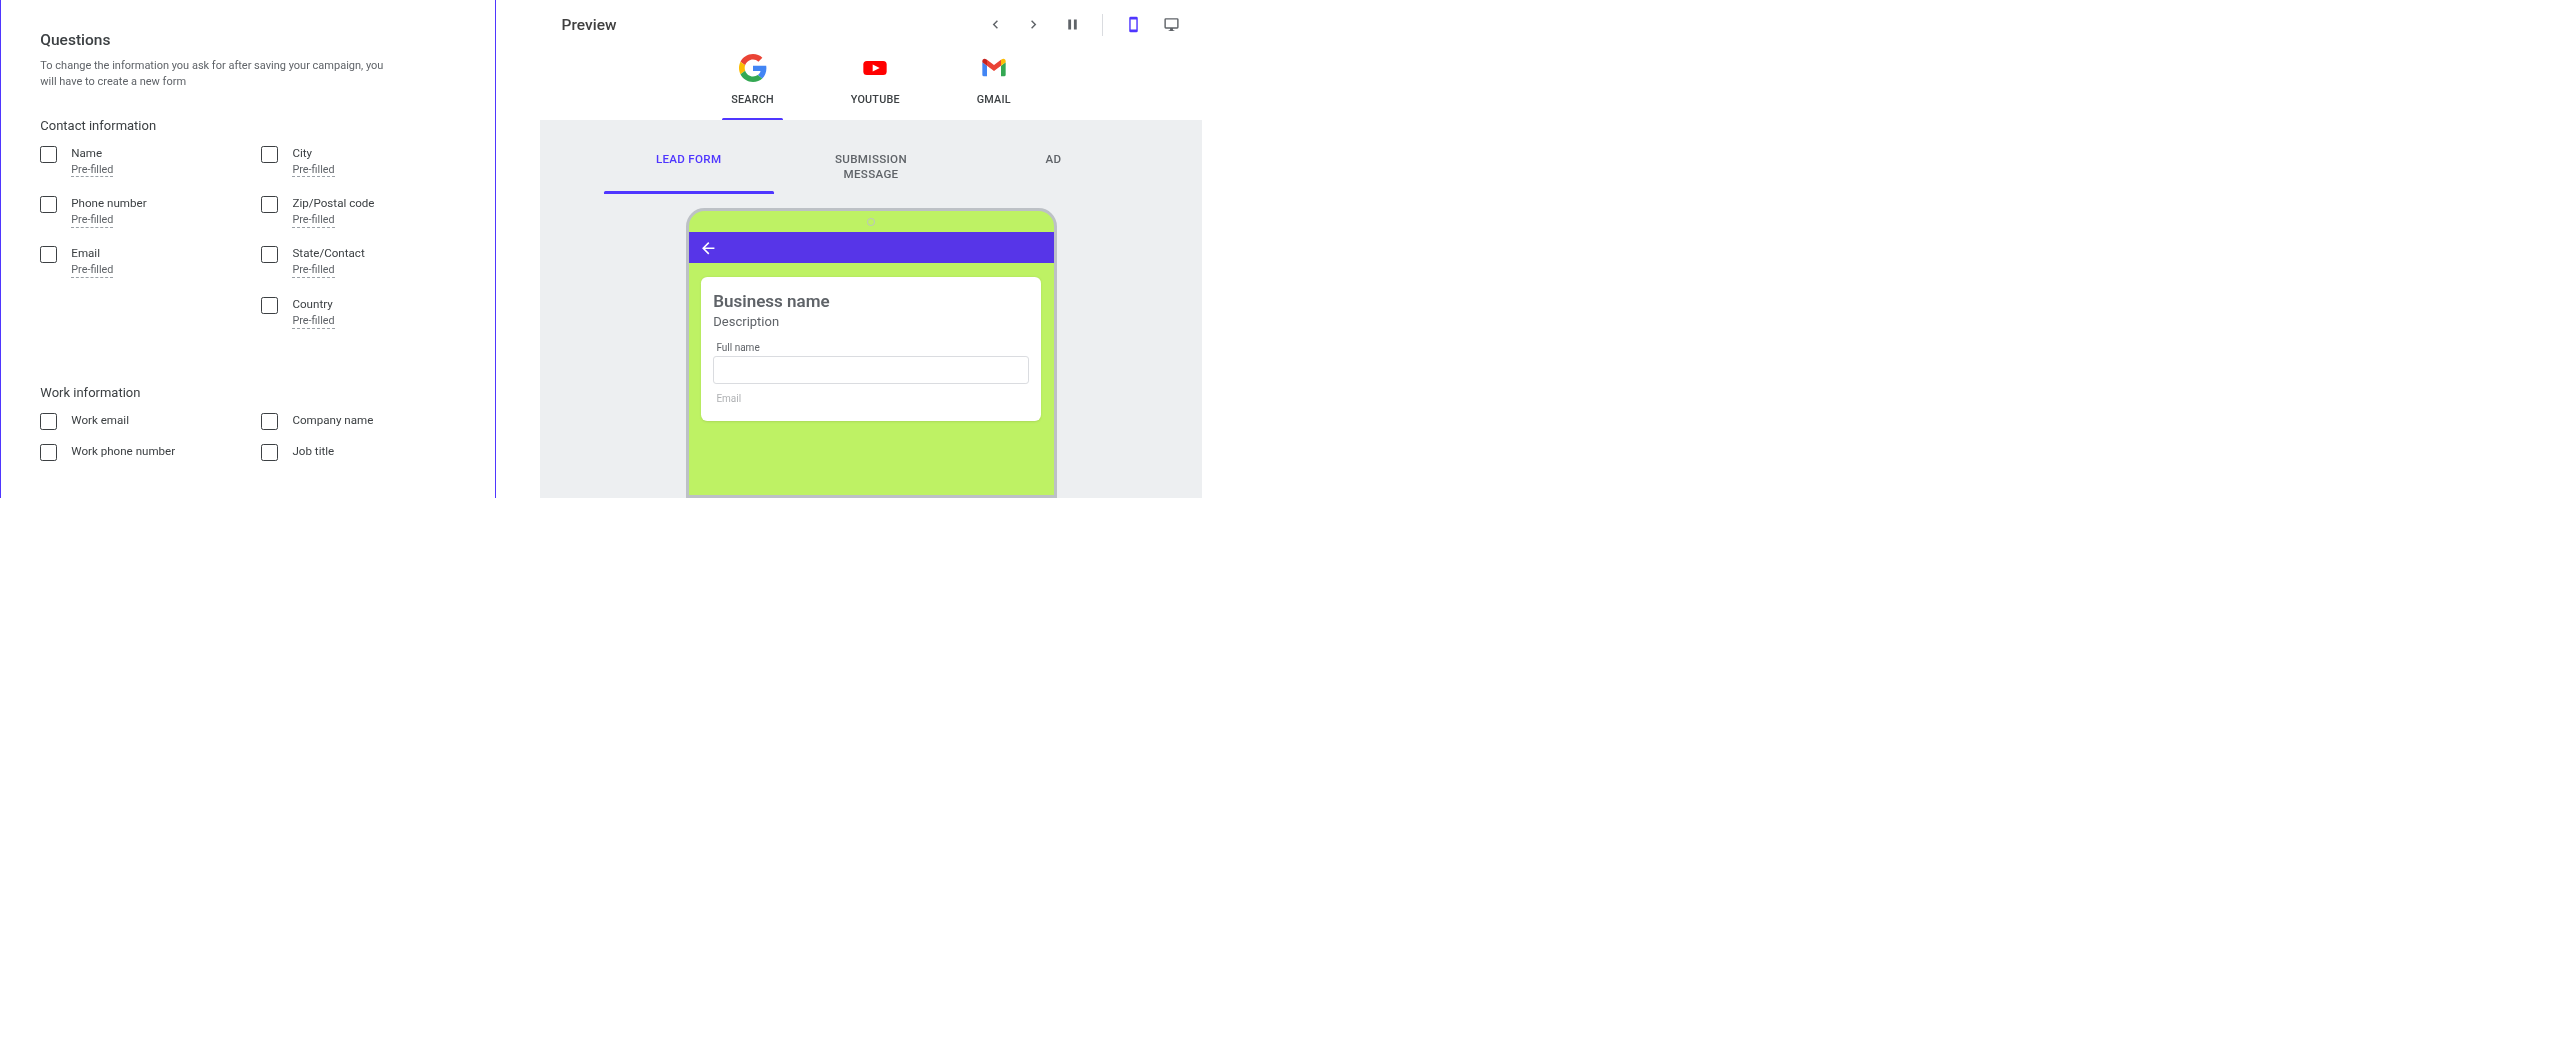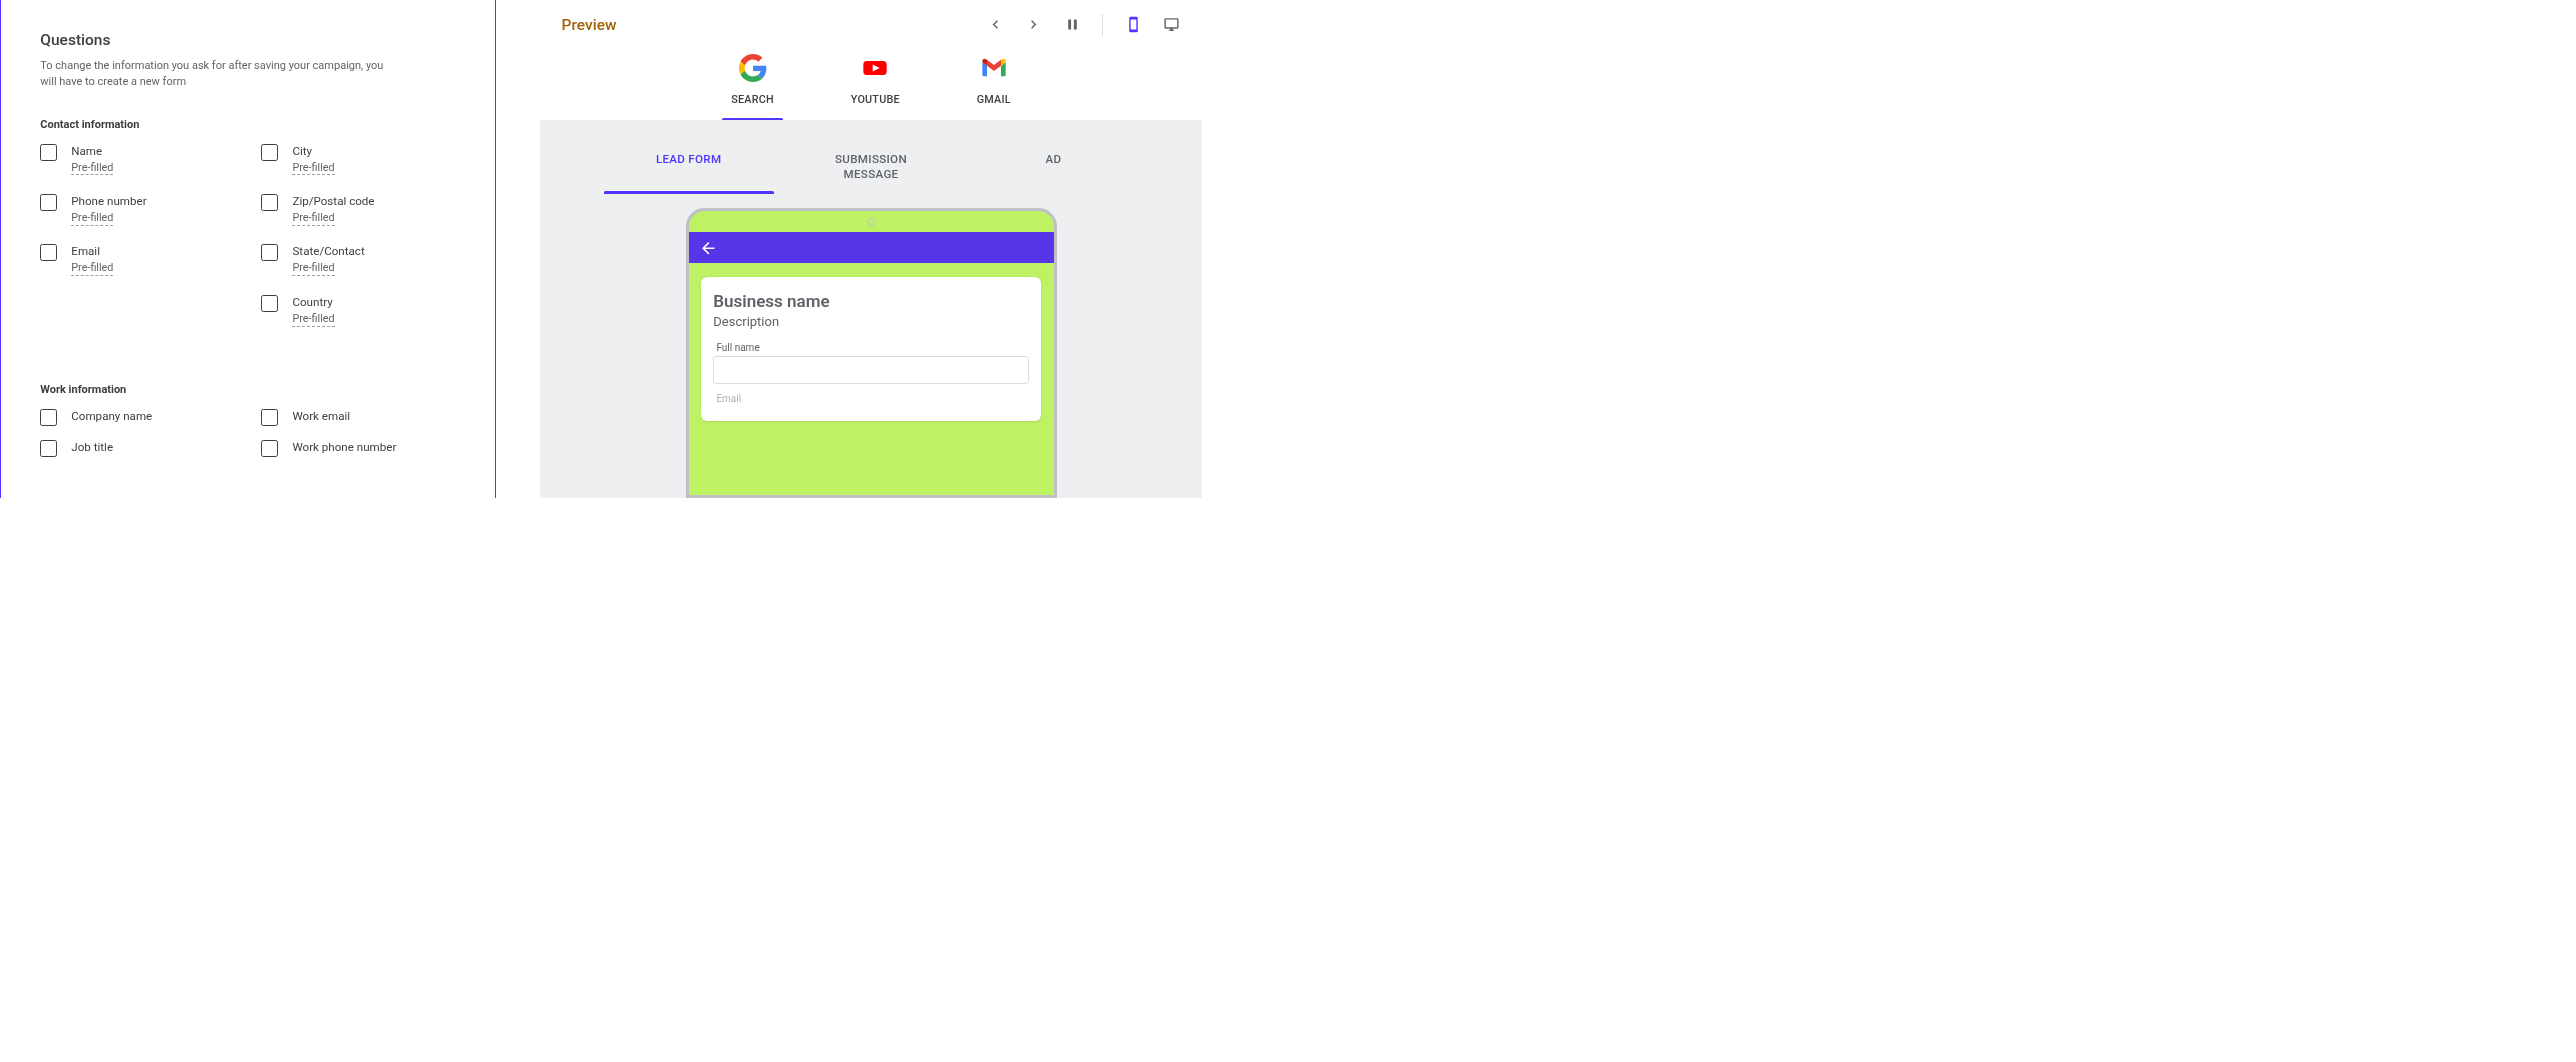--- a/index.html
+++ b/index.html
@@ -22,7 +22,7 @@
     .right-panel { flex: 1; background: #edeff1; display:flex; flex-direction:column; }
     .preview-hdr { background:#fff; padding: 14px 21.6px 0 21.6px; }
     .preview-top { display:flex; align-items:center; justify-content:space-between; }
-    .preview-title { font-size: 15.5px; font-weight:500; color:#a16207; }
+    .preview-title { font-size: 15.5px; font-weight:500; color:#404040; }
     .preview-ctrls { display:flex; align-items:center; gap: 21.6px; }
     .ctrl-icon { width:17px; height:17px; color:#5f6368; cursor:pointer; }
     .ctrl-icon svg { width:100%; height:100%; display:block; }

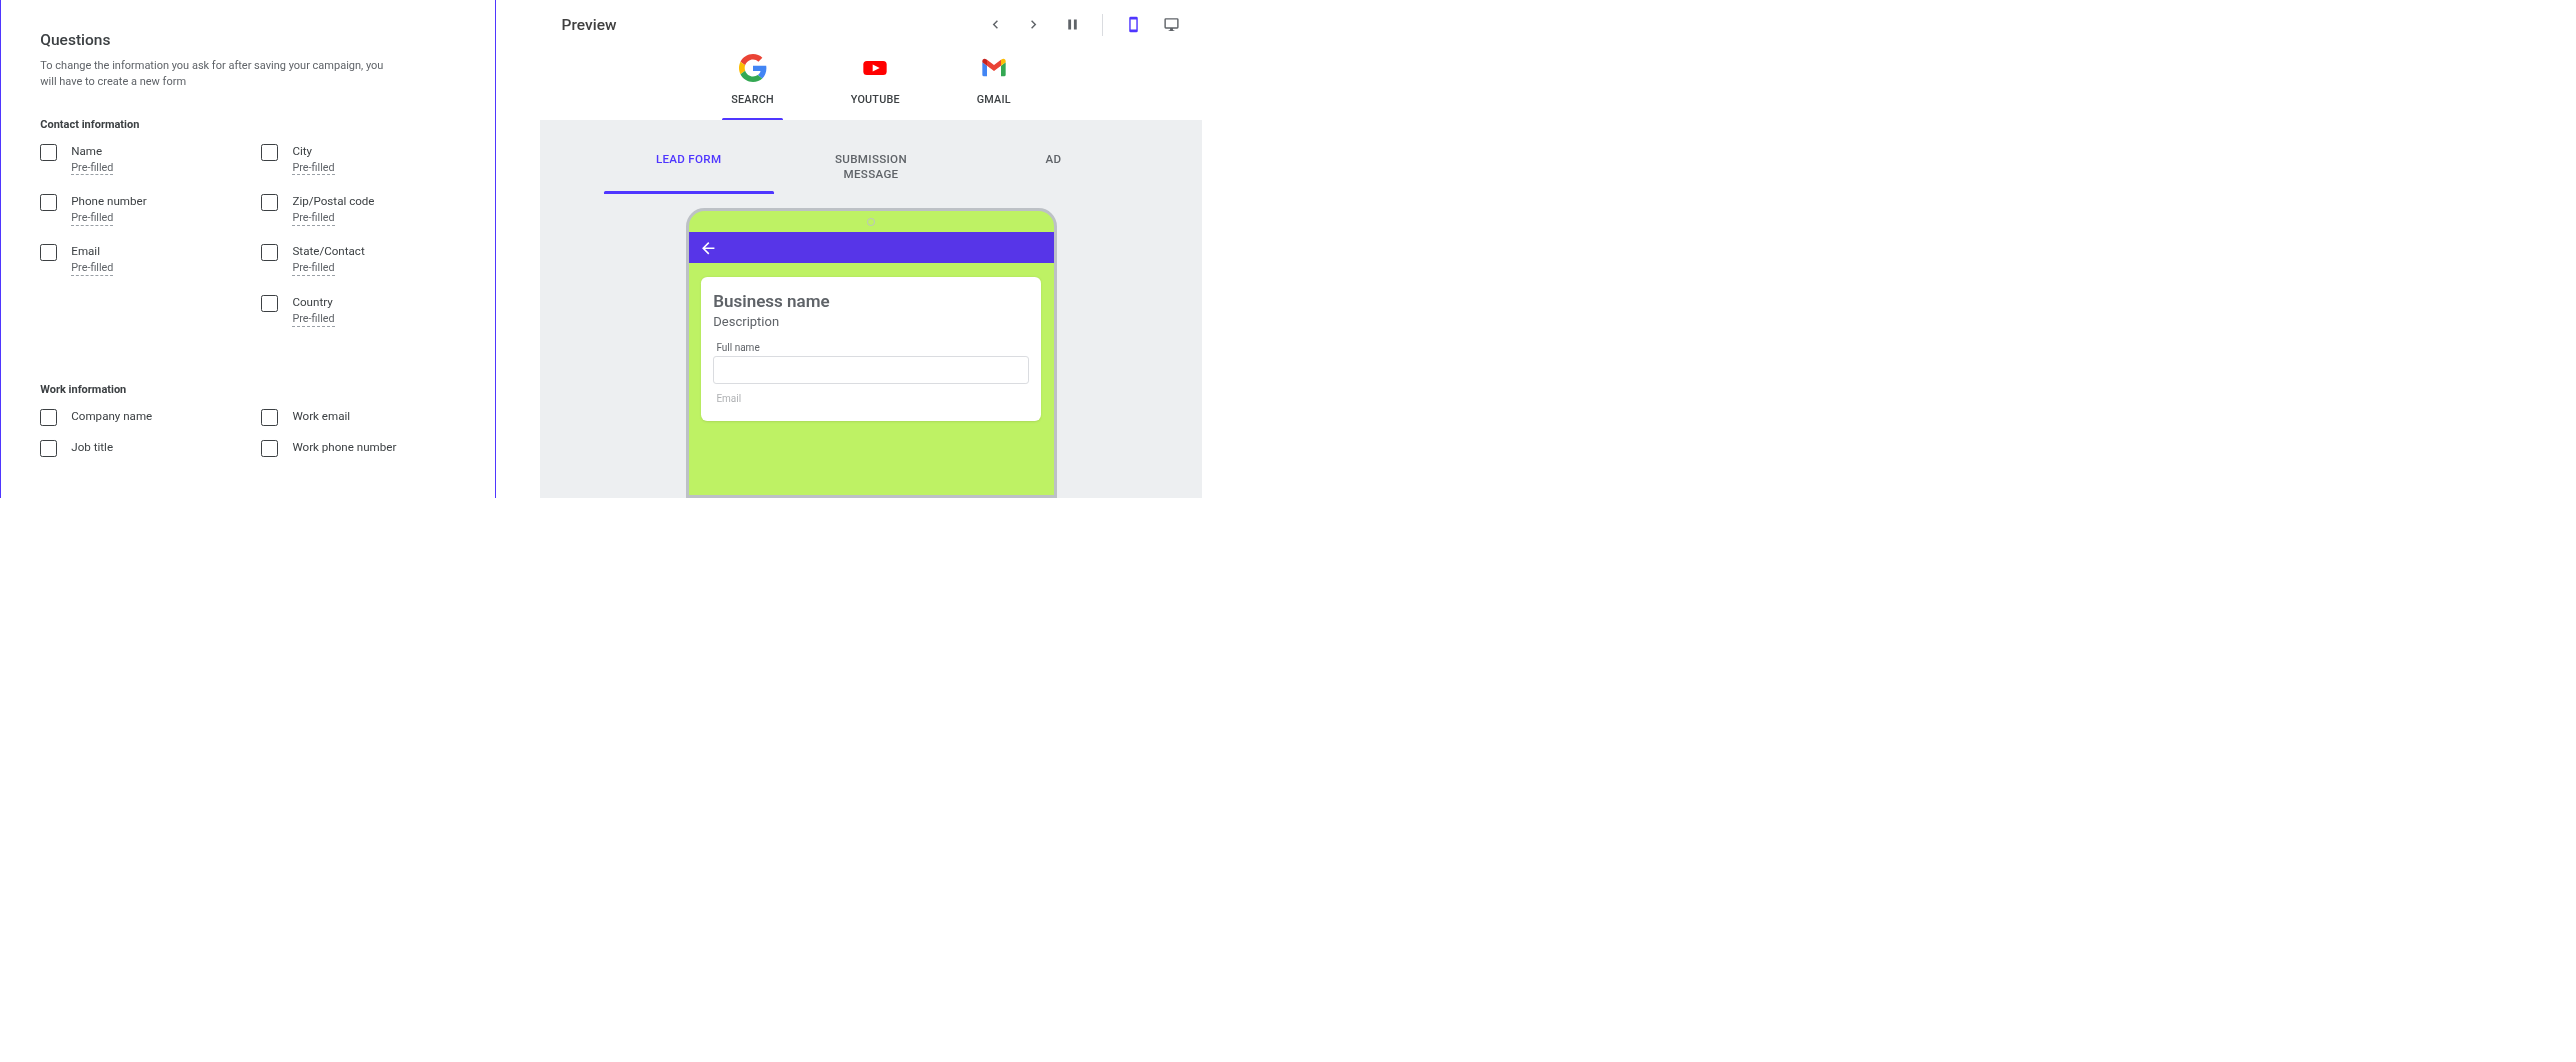--- a/index.html
+++ b/index.html
@@ -10,7 +10,7 @@
     .left-content { flex: 1; padding: 0 12.4px 0 9.3px; background: #fff; border-right: 1.5px solid #4f36ff; }
     .section-title { font-size: 15.5px; font-weight: 500; color: #3c4043; margin-top: 31px; margin-bottom: 9.3px; }
     .section-desc { font-size: 11px; color: #5f6368; line-height: 1.45; max-width: 355px; }
-    .group-label { font-size: 11px; font-weight: 700; color: #3c4043; margin-top: 28px; margin-bottom: 12.4px; }
+    .group-label { font-size: 13px; font-weight: 400; color: #3c4043; margin-top: 28px; margin-bottom: 12.4px; }
     .group-label.work { margin-top: 38px; }
     .fields-grid { display: grid; grid-template-columns: 1fr 1fr; }
     .field-row { display: flex; align-items: flex-start; margin-bottom: 18.5px; }

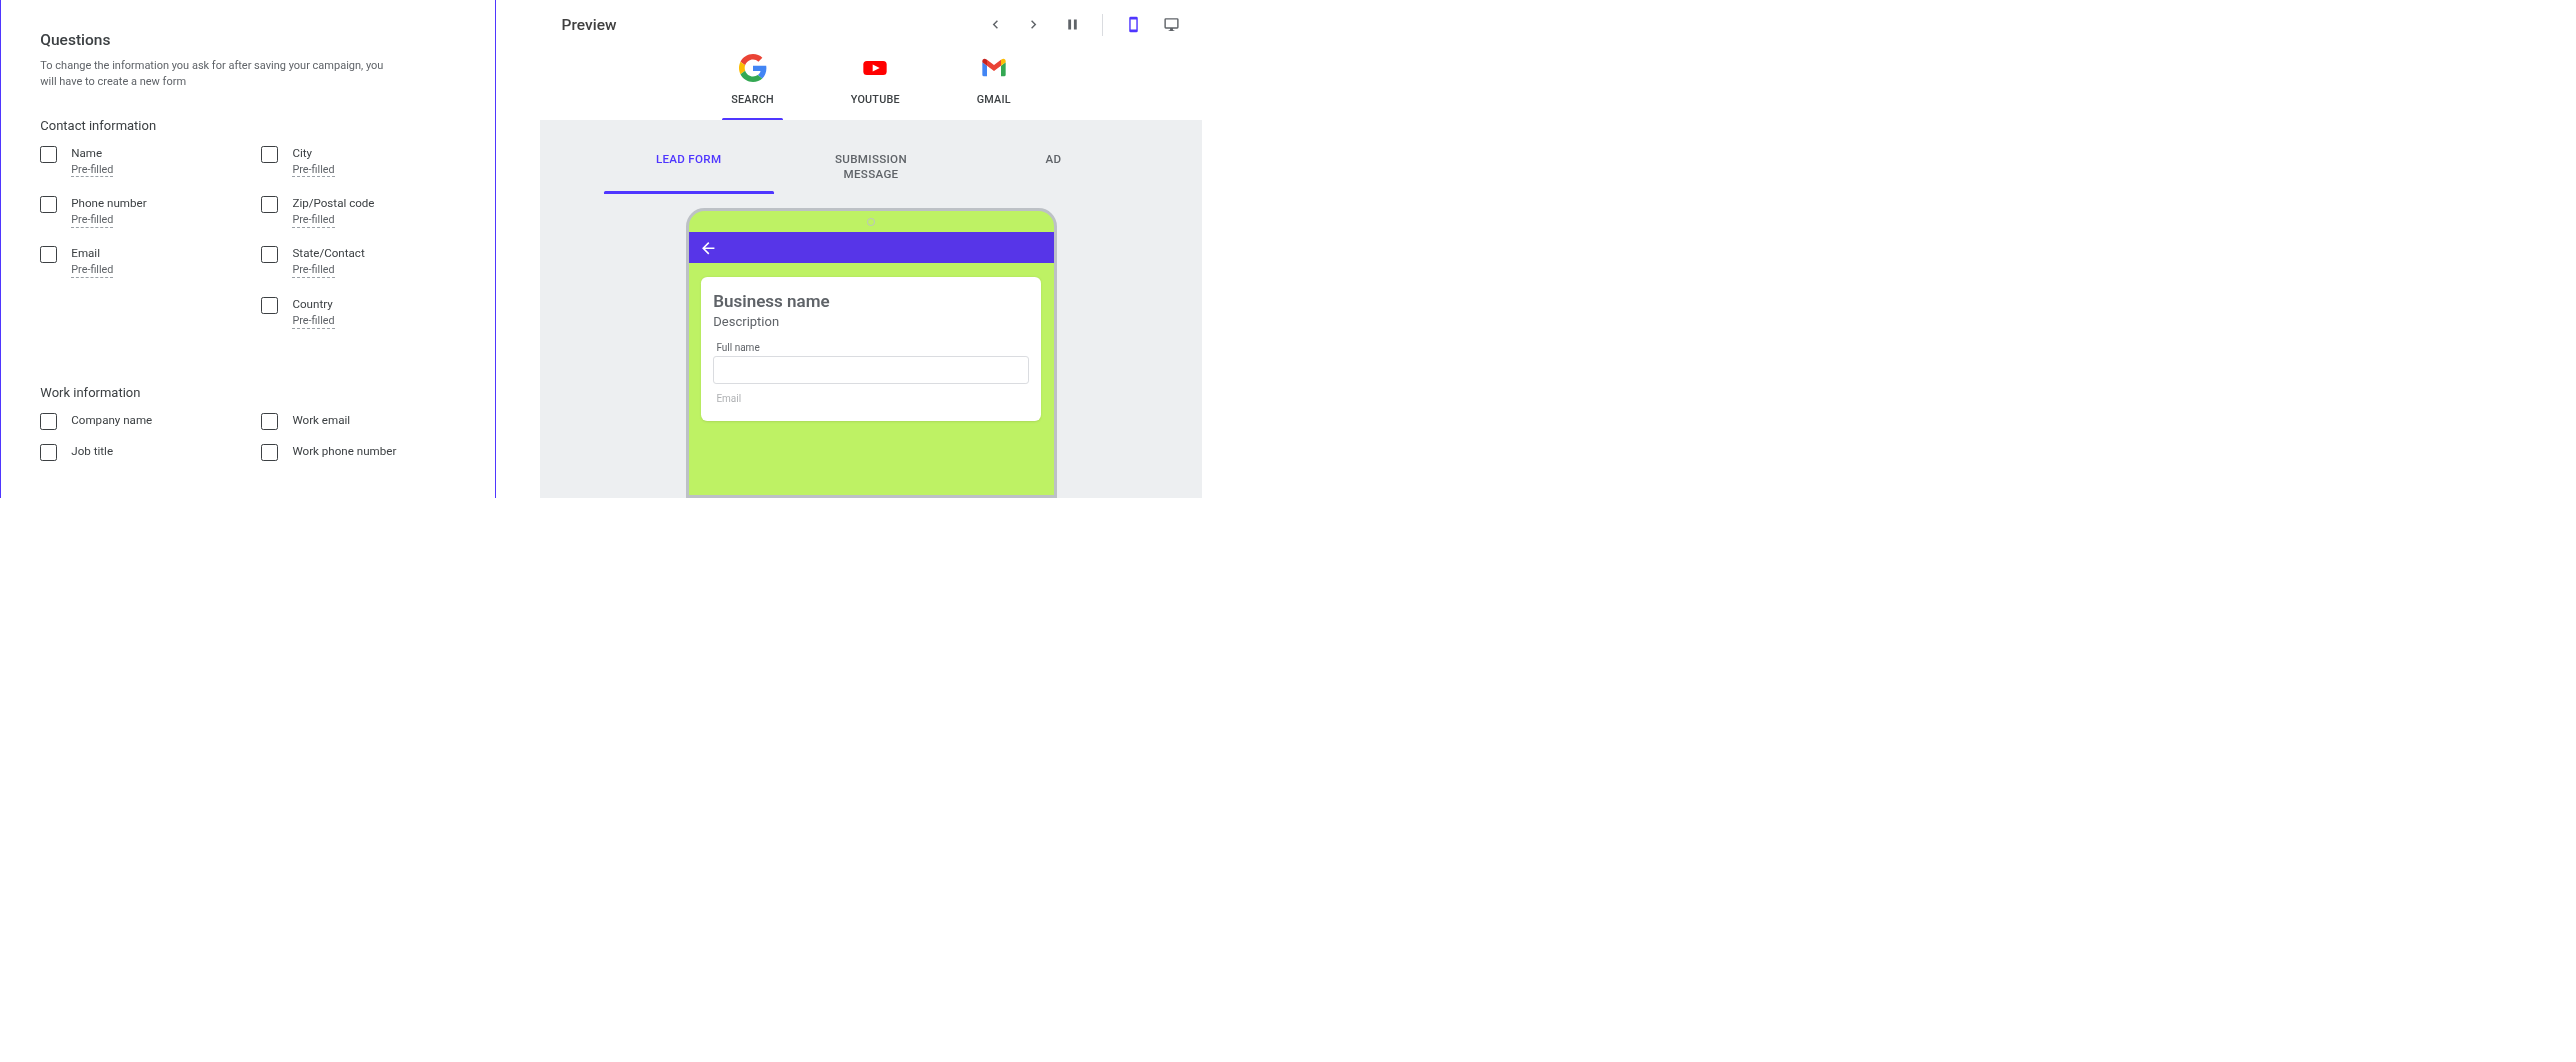--- a/index.html
+++ b/index.html
@@ -123,6 +123,20 @@
           <div class="field-row single">
             <div class="cbox"></div>
             <div class="field-text">
+              <span class="field-label">Work email</span>
+            </div>
+          </div>
+          <div class="field-row single">
+            <div class="cbox"></div>
+            <div class="field-text">
+              <span class="field-label">Work phone number</span>
+            </div>
+          </div>
+        </div>
+        <div>
+          <div class="field-row single">
+            <div class="cbox"></div>
+            <div class="field-text">
               <span class="field-label">Company name</span>
             </div>
           </div>
@@ -130,20 +144,6 @@
             <div class="cbox"></div>
             <div class="field-text">
               <span class="field-label">Job title</span>
-            </div>
-          </div>
-        </div>
-        <div>
-          <div class="field-row single">
-            <div class="cbox"></div>
-            <div class="field-text">
-              <span class="field-label">Work email</span>
-            </div>
-          </div>
-          <div class="field-row single">
-            <div class="cbox"></div>
-            <div class="field-text">
-              <span class="field-label">Work phone number</span>
             </div>
           </div>
         </div>

